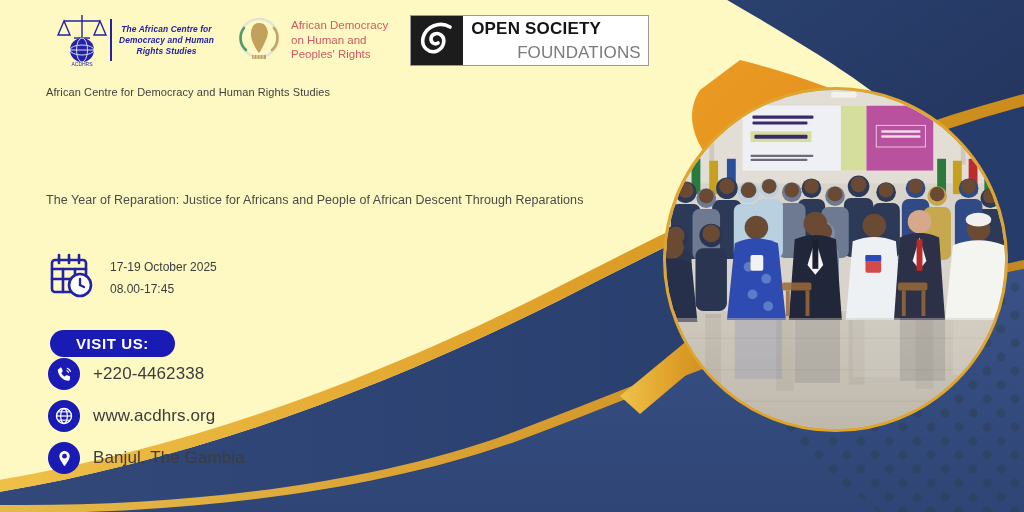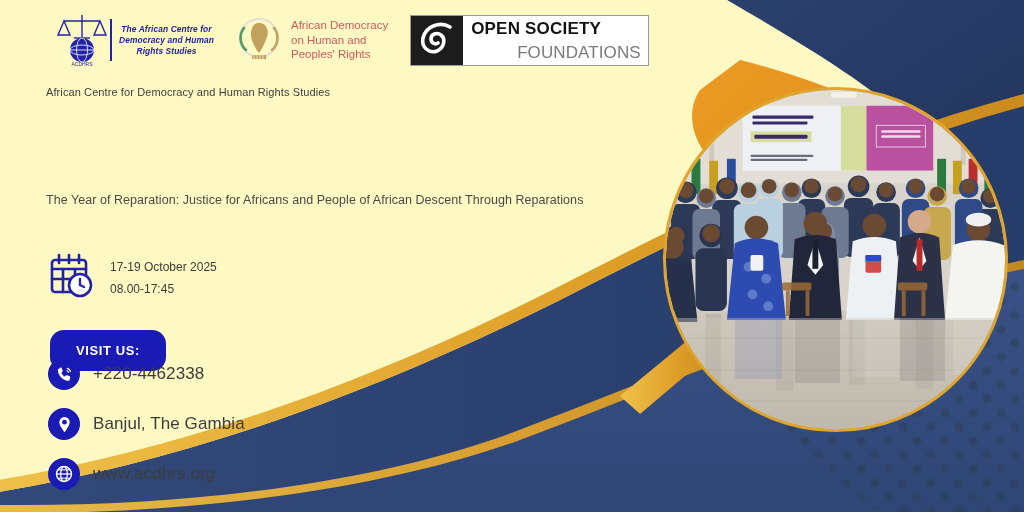--- a/index.html
+++ b/index.html
@@ -89,8 +89,8 @@
   #visit-pill{
     position:absolute;left:50px;top:330px;z-index:6;
     background:#1a1ab4;color:#ffffff;
-    font-size:13px;font-weight:bold;letter-spacing:.6px;
-    padding:13px 26px;border-radius:14px;
+    font-size:15px;font-weight:bold;letter-spacing:.6px;
+    padding:5px 26px;border-radius:14px;
     display:inline-block;
   }
   #contact-list{

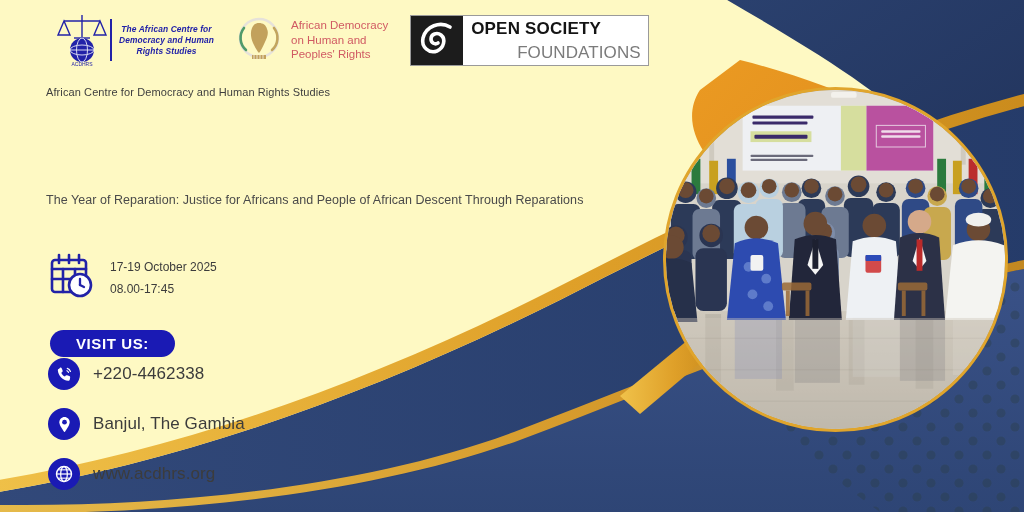--- a/index.html
+++ b/index.html
@@ -95,7 +95,7 @@
   }
   #contact-list{
     position:absolute;left:48px;top:358px;z-index:6;
-    display:flex;flex-direction:column;gap:18px;
+    display:flex;flex-direction:column;gap:10px;
   }
   .contact-row{display:flex;align-items:center;gap:13px;}
   .contact-icon{

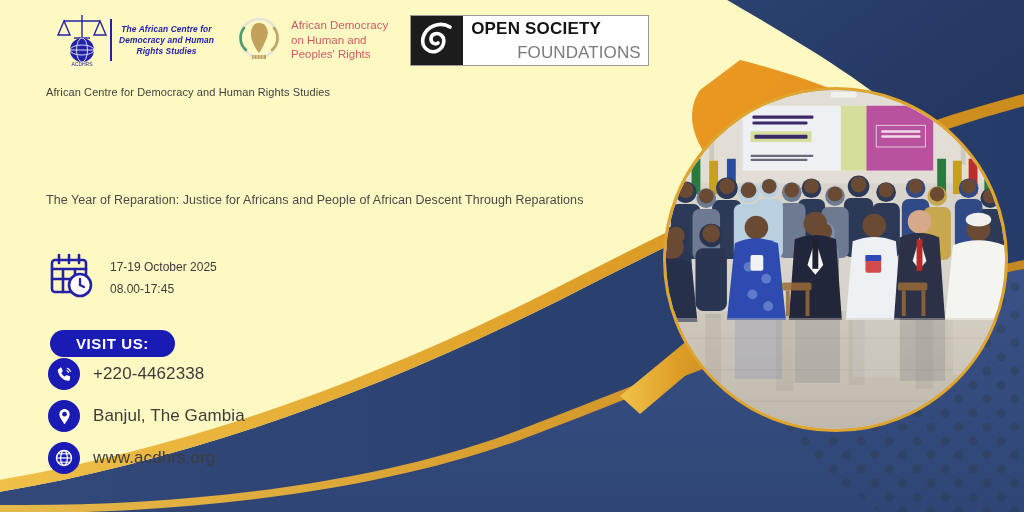--- a/index.html
+++ b/index.html
@@ -312,17 +312,6 @@
 
     <div class="contact-row">
       <span class="contact-icon">
-        <svg width="19" height="19" viewBox="0 0 24 24" xmlns="http://www.w3.org/2000/svg">
-          <path d="M12,2.5 C8.4,2.5 5.5,5.4 5.5,9 C5.5,13.8 12,21.5 12,21.5
-                   C12,21.5 18.5,13.8 18.5,9 C18.5,5.4 15.6,2.5 12,2.5 Z" fill="#ffffff"></path>
-          <circle cx="12" cy="9" r="3" fill="#1a1ab4"></circle>
-        </svg>
-      </span>
-      <span class="contact-label">Banjul, The Gambia</span>
-    </div>
-
-    <div class="contact-row">
-      <span class="contact-icon">
         <svg width="20" height="20" viewBox="0 0 24 24" xmlns="http://www.w3.org/2000/svg">
           <circle cx="12" cy="12" r="9" fill="none" stroke="#ffffff" stroke-width="1.7"></circle>
           <ellipse cx="12" cy="12" rx="4" ry="9" fill="none" stroke="#ffffff" stroke-width="1.5"></ellipse>
@@ -332,6 +321,17 @@
         </svg>
       </span>
       <span class="contact-label">www.acdhrs.org</span>
+    </div>
+
+    <div class="contact-row">
+      <span class="contact-icon">
+        <svg width="19" height="19" viewBox="0 0 24 24" xmlns="http://www.w3.org/2000/svg">
+          <path d="M12,2.5 C8.4,2.5 5.5,5.4 5.5,9 C5.5,13.8 12,21.5 12,21.5
+                   C12,21.5 18.5,13.8 18.5,9 C18.5,5.4 15.6,2.5 12,2.5 Z" fill="#ffffff"></path>
+          <circle cx="12" cy="9" r="3" fill="#1a1ab4"></circle>
+        </svg>
+      </span>
+      <span class="contact-label">Banjul, The Gambia</span>
     </div>
 
   </div>

